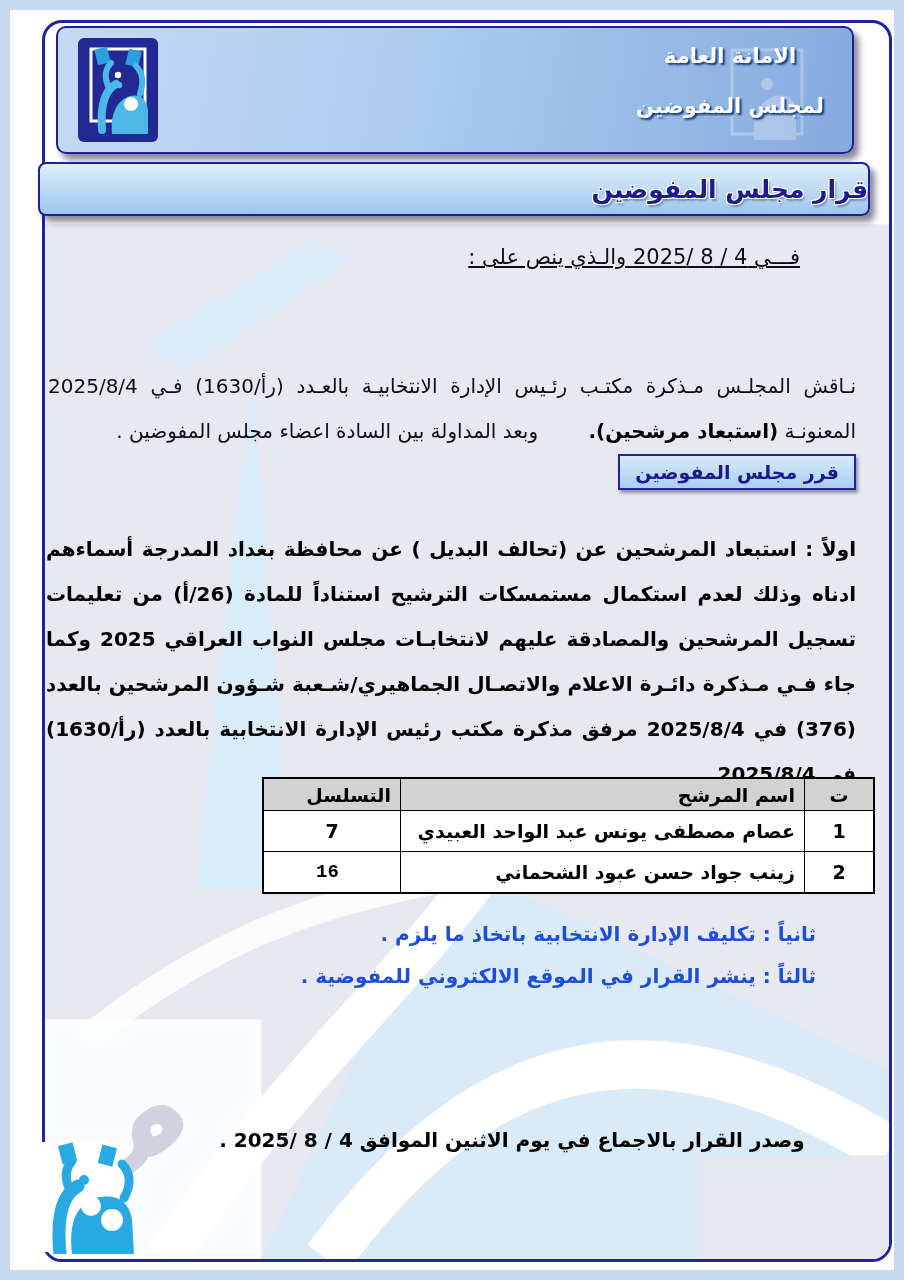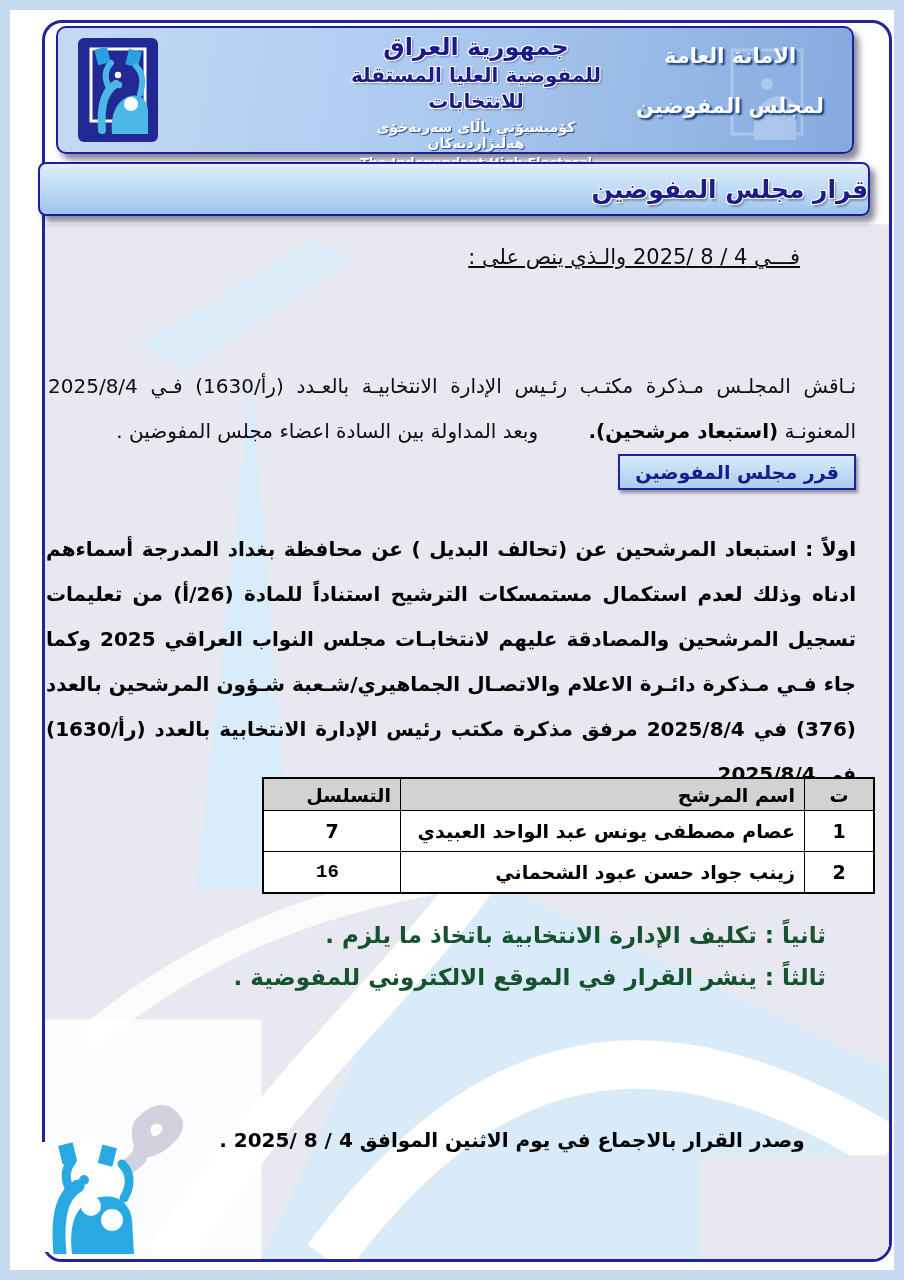--- a/index.html
+++ b/index.html
@@ -136,12 +136,6 @@
     <path d="M62,56 C66,44 64,34 58,28" stroke="#4cb8e8" stroke-width="6" fill="none" stroke-linecap="round"></path>
   </svg>
 
-  <div class="hdr-center">
-    <div class="callig callig1">جمهورية العراق</div>
-    <div class="callig callig2">للمفوضية العليا المستقلة للانتخابات</div>
-    <div class="kurdish">كۆمیسیۆنی باڵای سەربەخۆی هەڵبژاردنەکان</div>
-    <div class="english">The Independent High Electoral Commission</div>
-  </div>
 
   <div class="hdr-right">
     <div class="l1">الامانة العامة</div>

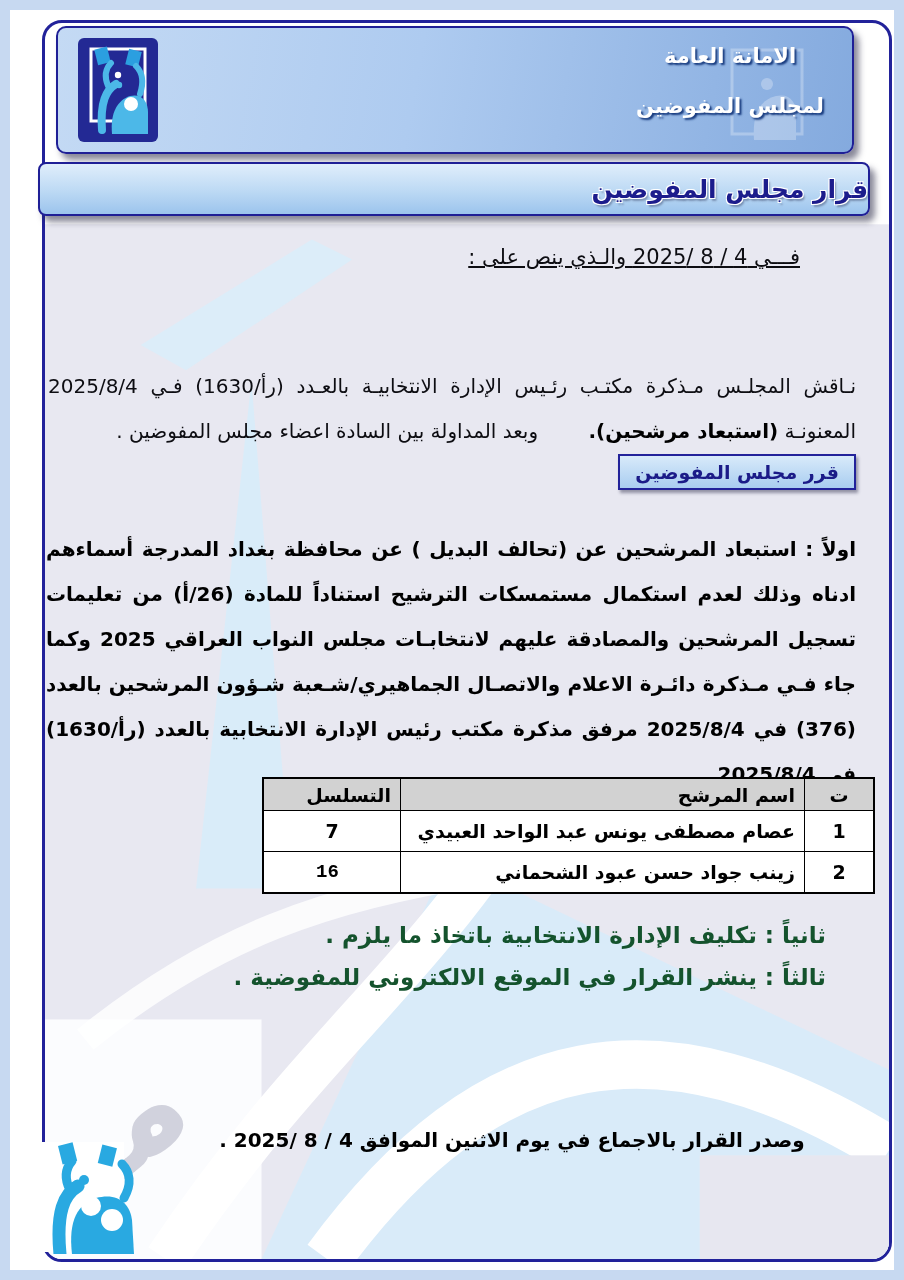--- a/index.html
+++ b/index.html
@@ -86,7 +86,7 @@
   .cands td.col-serial.center{text-align:center;}
   .cands td.col-serial.left{text-align:center;direction:ltr;padding-left:0;font-family:Liberation Mono, monospace;}
 
-  .clause{position:absolute;right:78px;z-index:4;font-size:23px;font-weight:bold;color:#14532d;}
+  .clause{position:absolute;right:88px;z-index:4;font-size:20px;font-weight:bold;color:#1d4ed8;}
   .clause2{top:922px;}
   .clause3{top:964px;}
   .closing{position:absolute;right:82px;top:1128px;width:620px;z-index:4;

